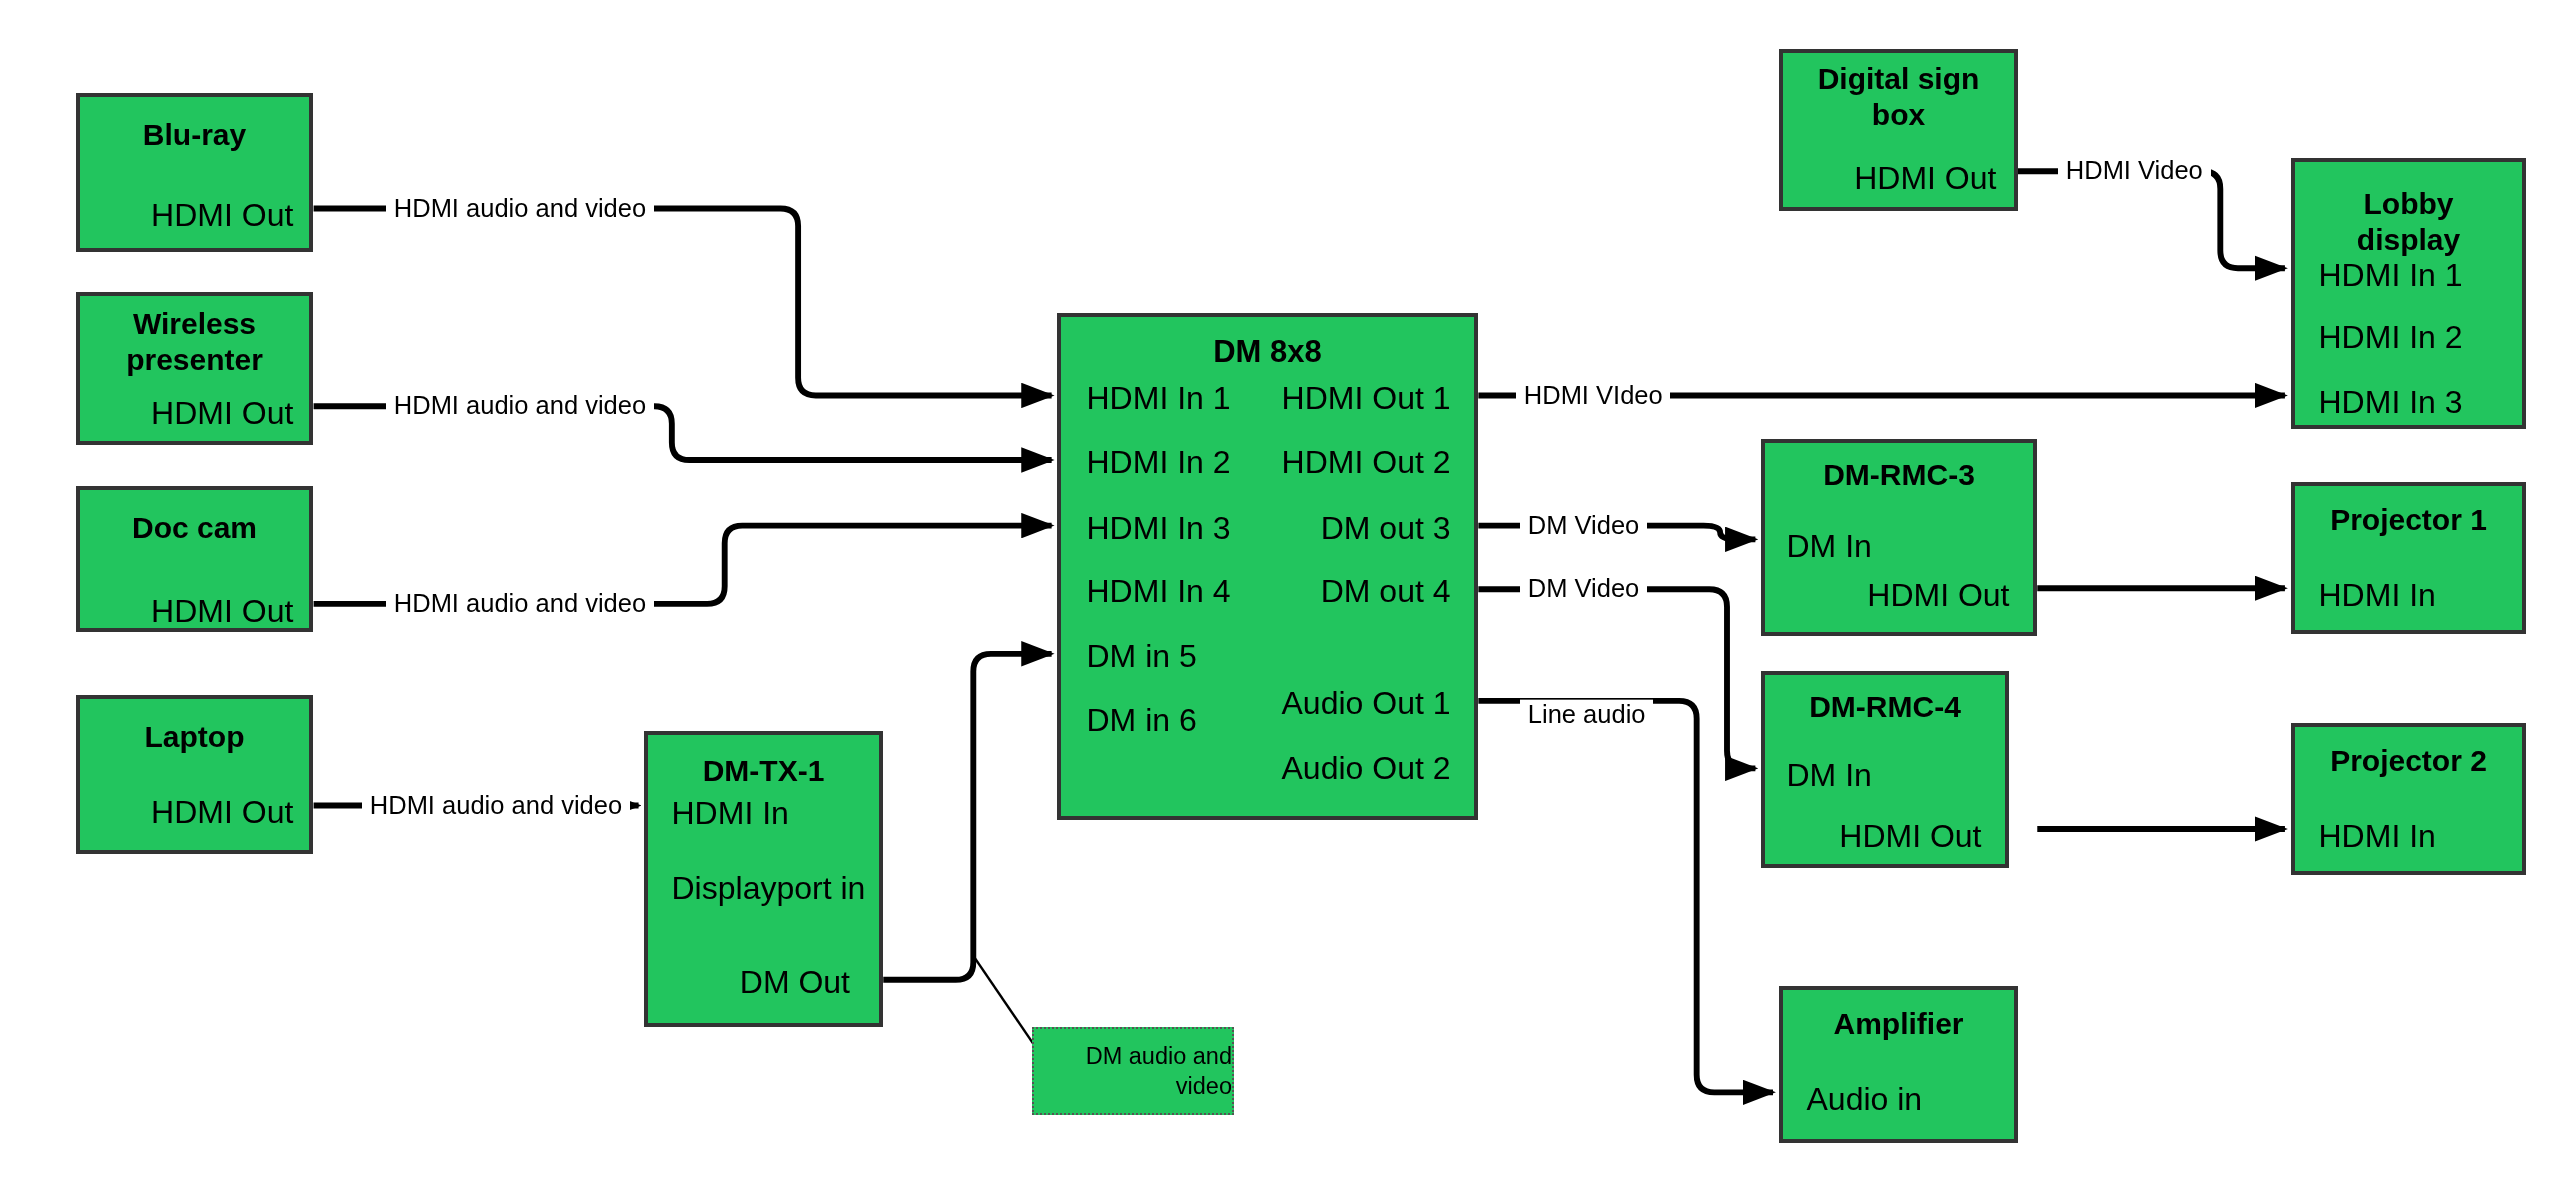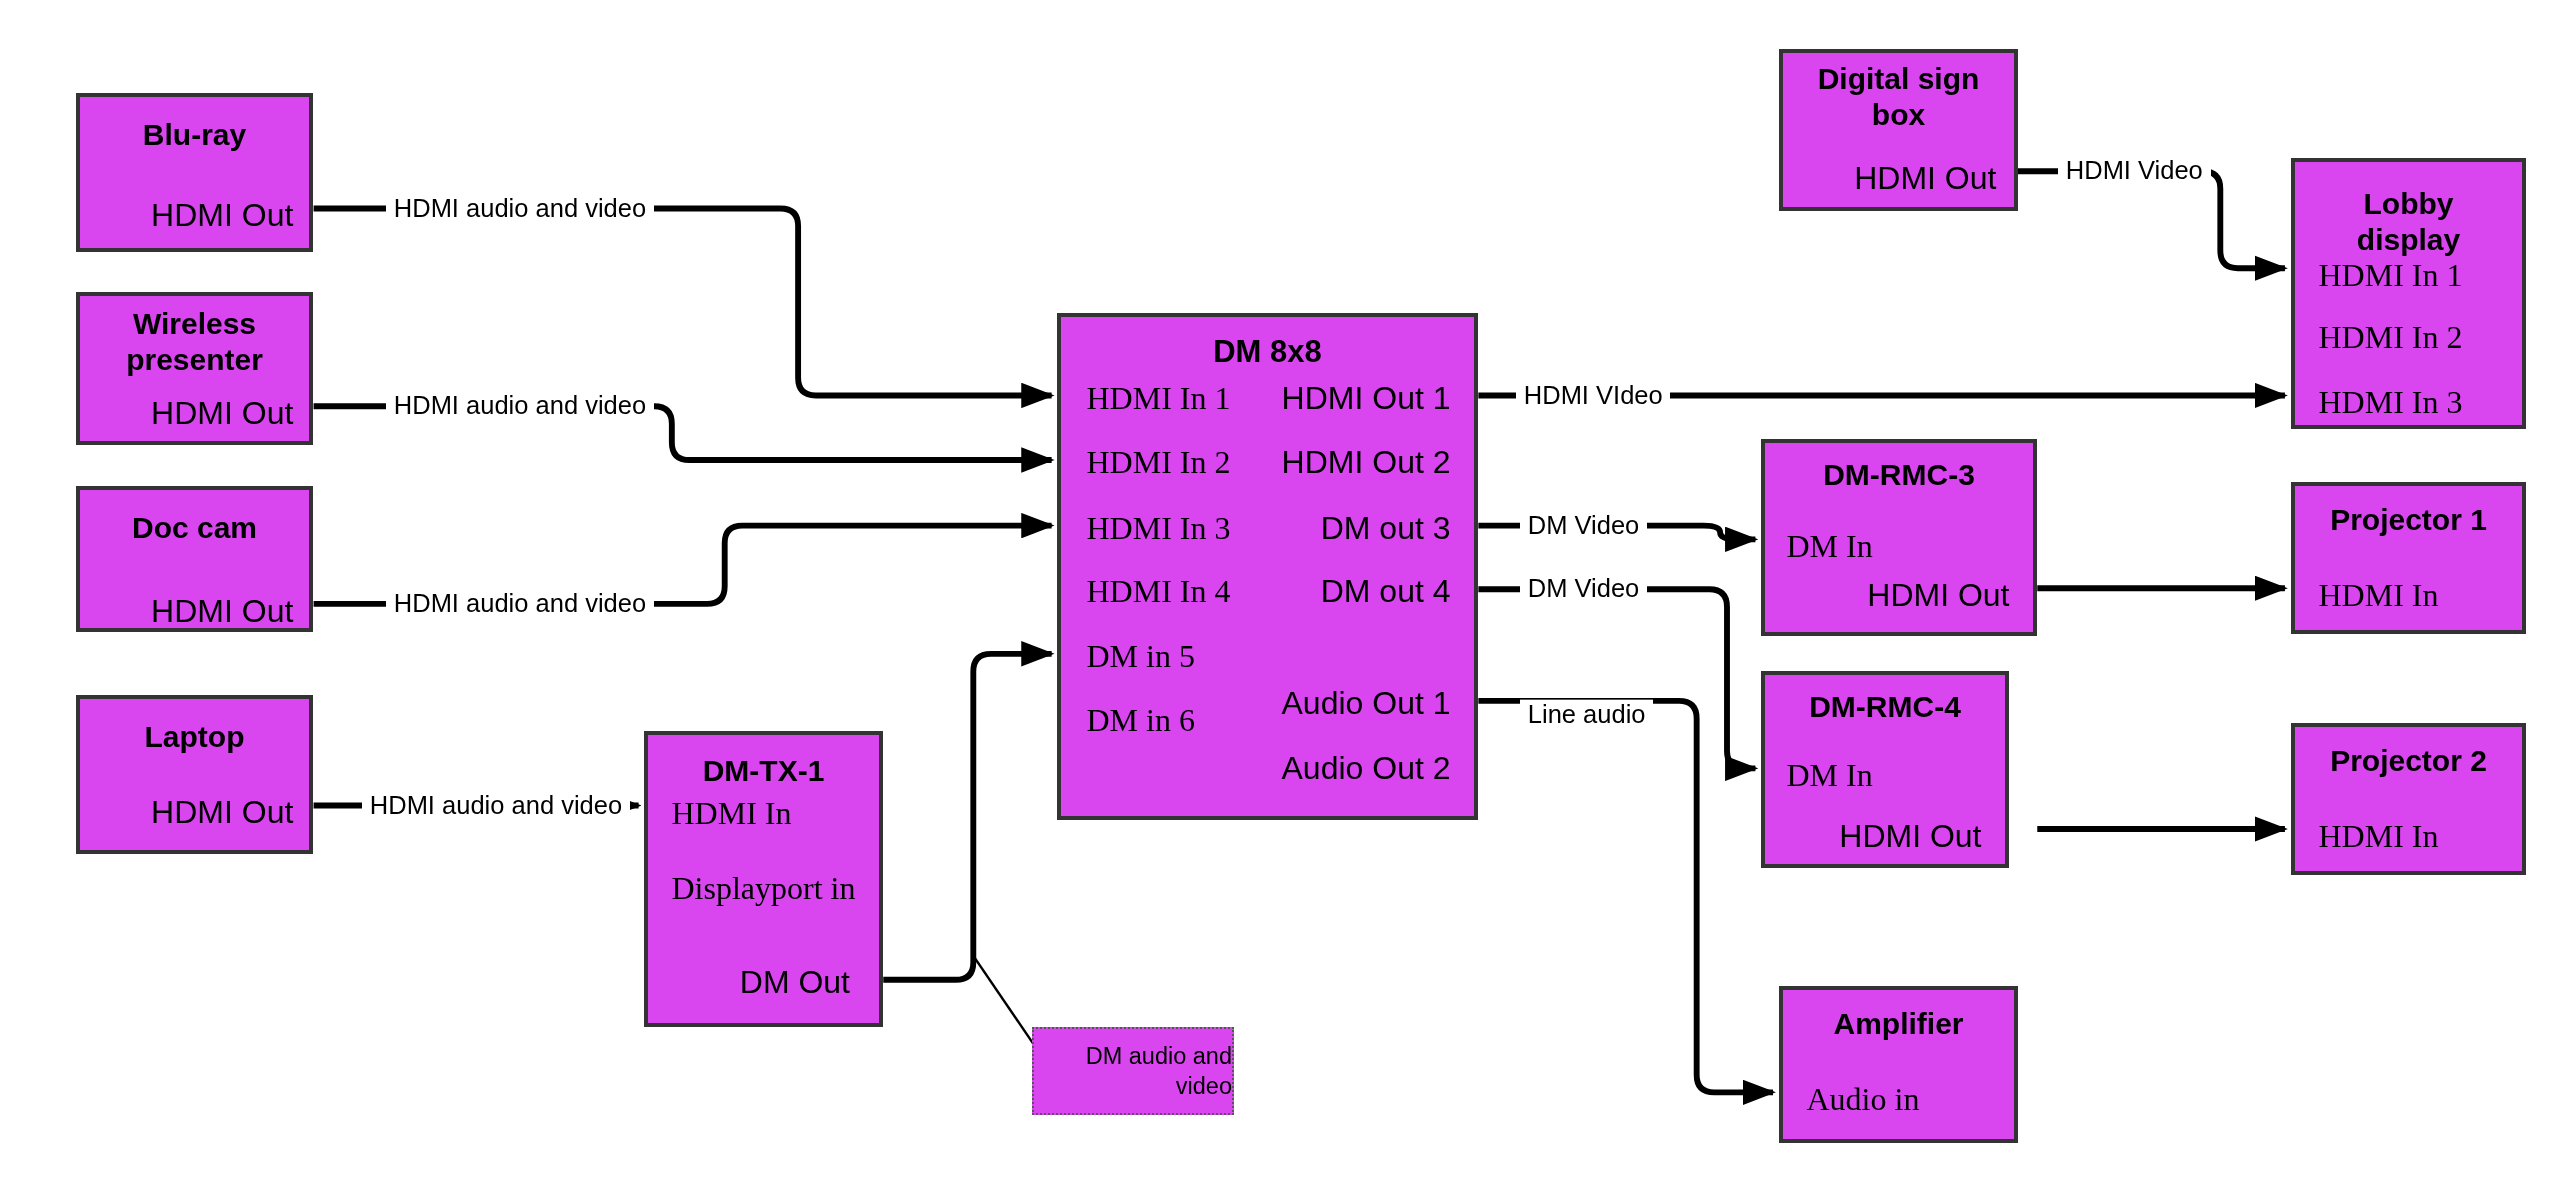--- a/index.html
+++ b/index.html
@@ -16,7 +16,7 @@
   .node {
     position: absolute;
     border: 4.9px solid #333333;
-    background: #d946ef;
+    background: #22c55e;
     box-sizing: border-box;
   }
   .node.dotted {

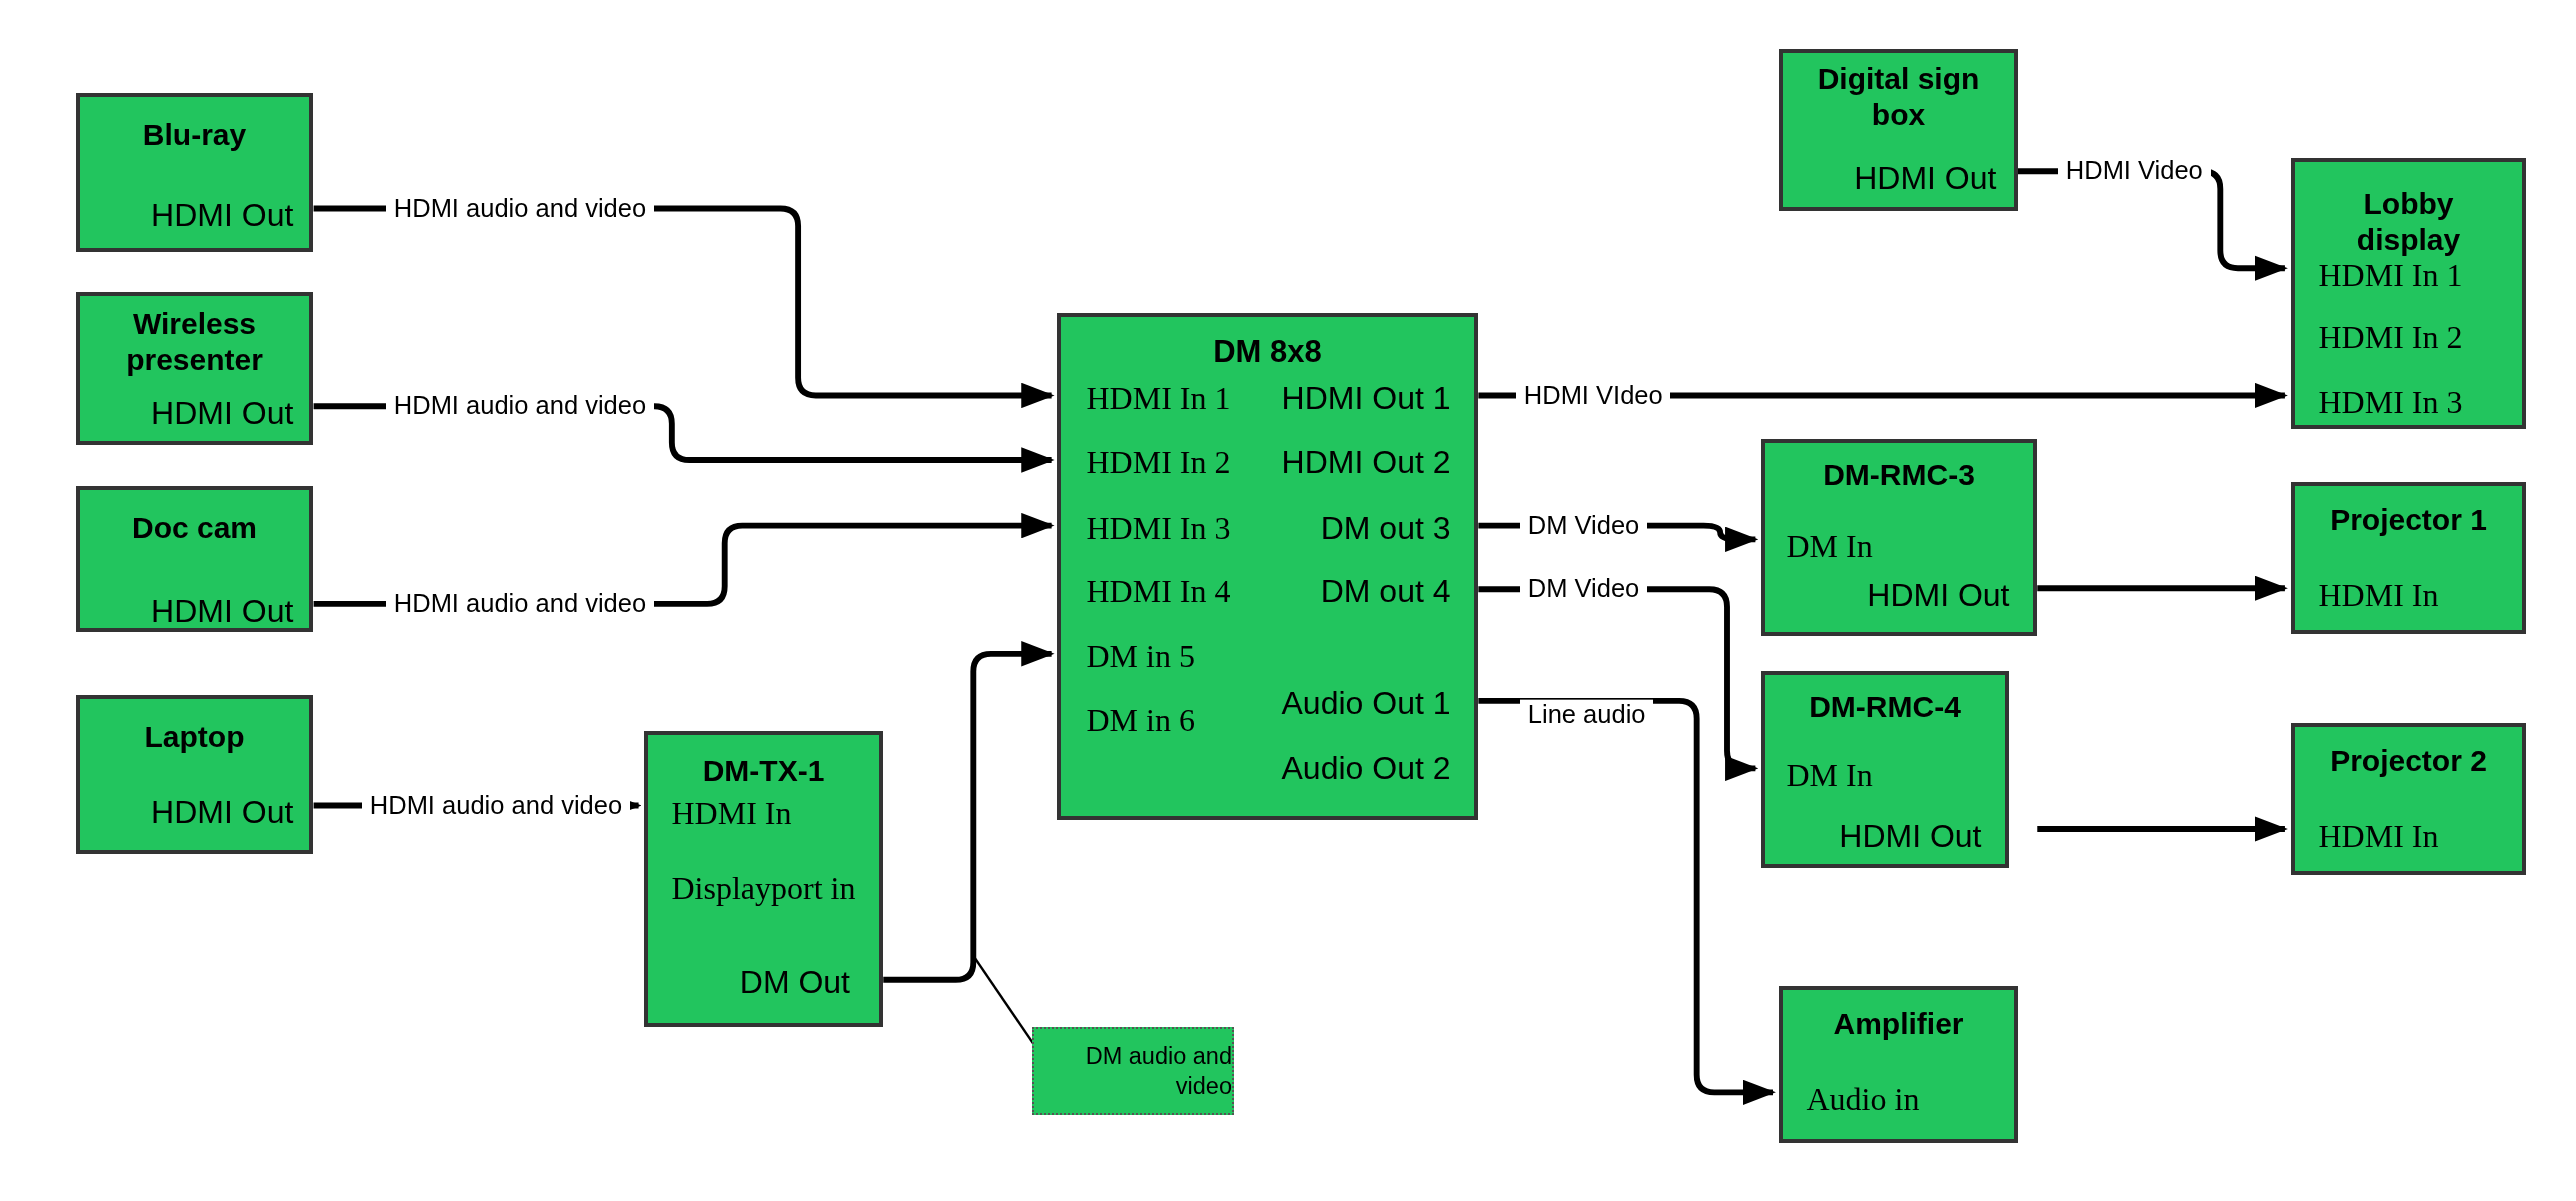--- a/index.html
+++ b/index.html
@@ -37,7 +37,7 @@
     line-height: 1;
     white-space: nowrap;
   }
-  .port.left  { text-align: right; font-family: Liberation Serif, serif; }
+  .port.left  { text-align: right; }
   .port.right { text-align: right; }
   .wire-label {
     position: absolute;

